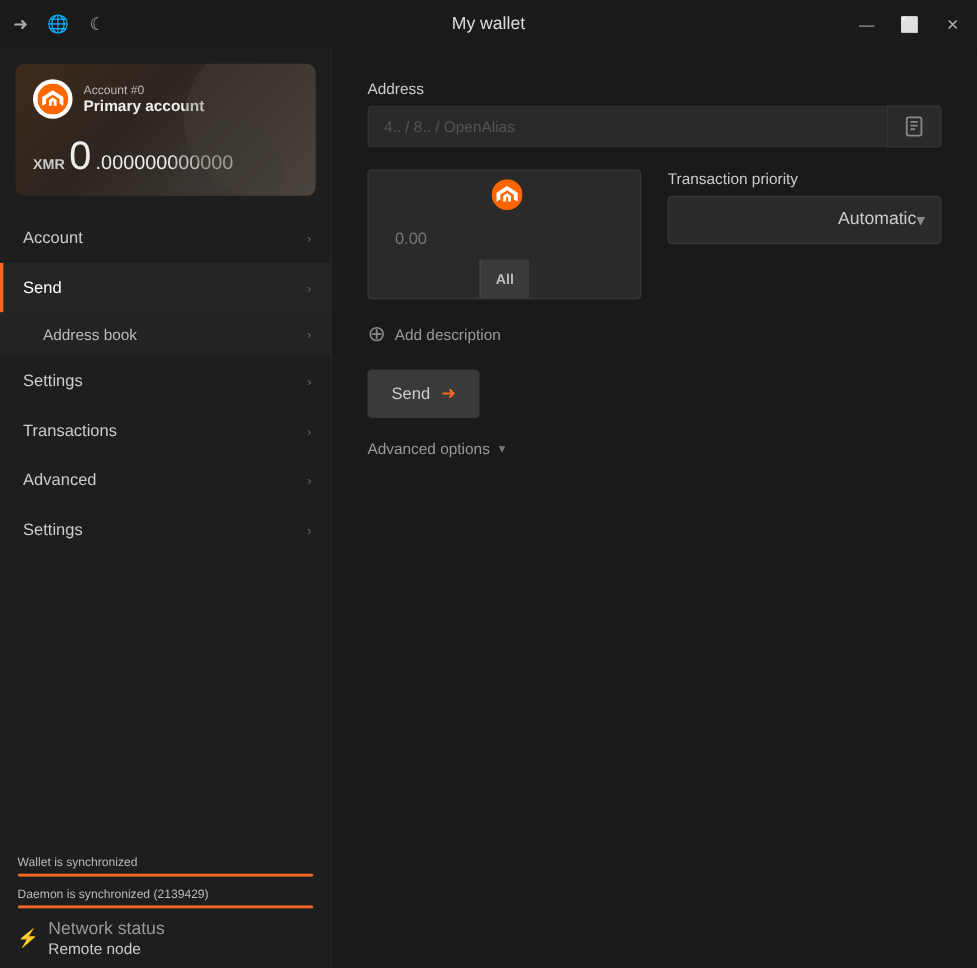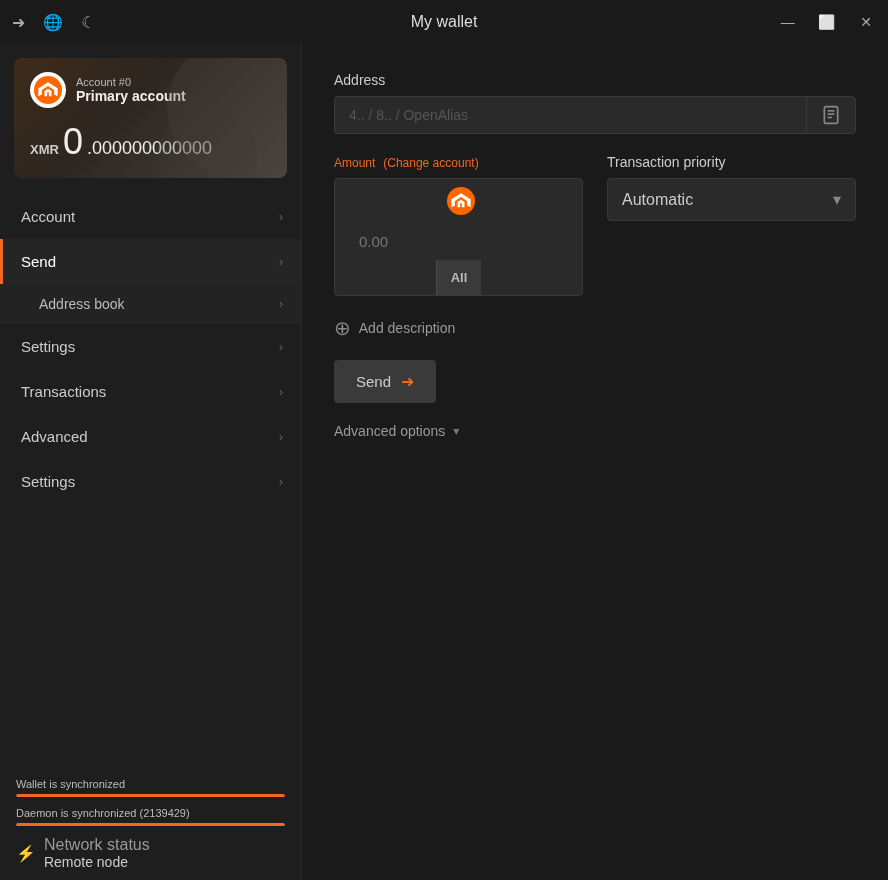--- a/index.html
+++ b/index.html
@@ -504,10 +504,6 @@
 
     <div class="two-col-row">
       <div class="amount-col">
-        <div class="amount-label">
-          <span>Amount</span>
-          <span style="color:#f26822;font-size:12px;margin-left:4px;">(Change account)</span>
-        </div>
         <div class="amount-input-row">
           <div class="amount-logo">
             <svg viewBox="0 0 64 64" xmlns="http://www.w3.org/2000/svg">

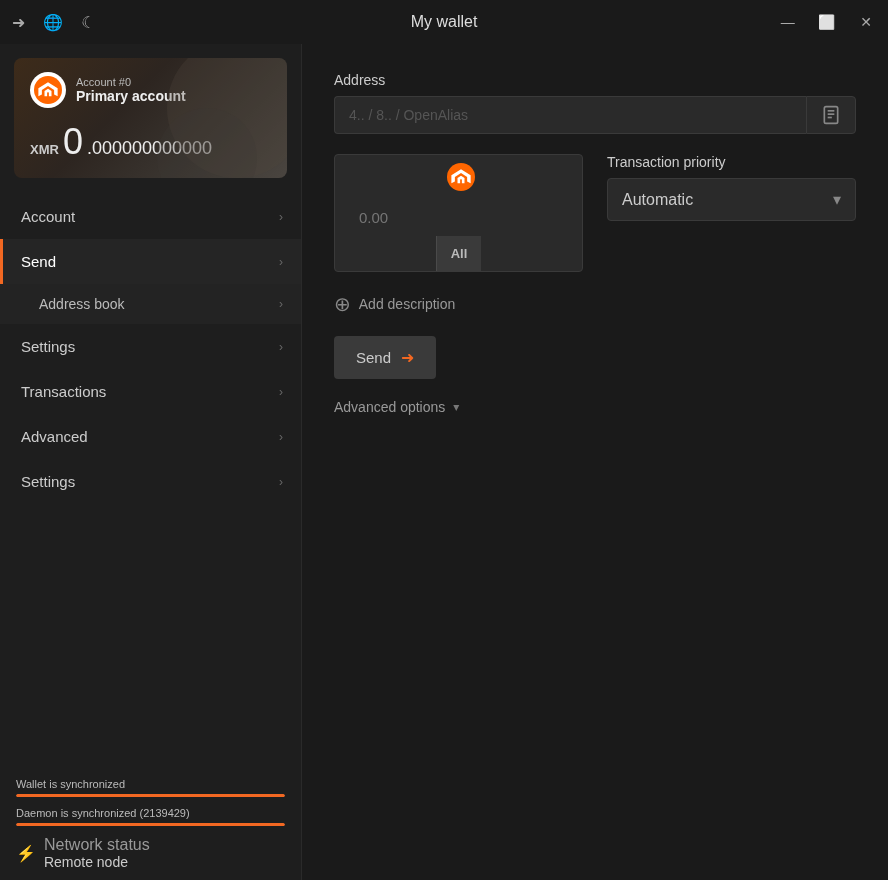--- a/index.html
+++ b/index.html
@@ -332,7 +332,7 @@
     .priority-dropdown {
       display: flex;
       align-items: center;
-      justify-content: space-between;
+      justify-content: flex-end;
       background: #2a2a2a;
       border: 1px solid #3a3a3a;
       border-radius: 4px;

